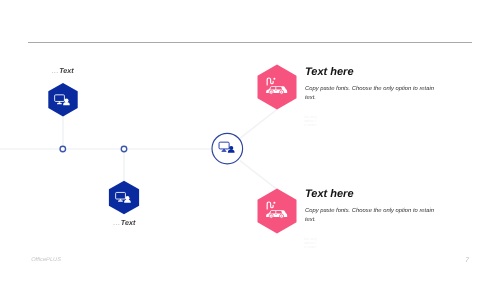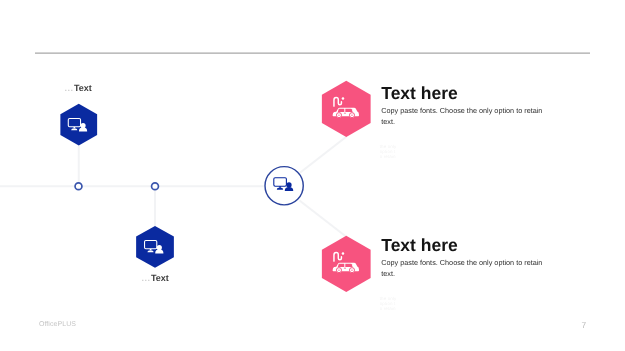--- a/index.html
+++ b/index.html
@@ -4,7 +4,7 @@
 <style>
   html,body{margin:0;padding:0;}
   body{width:500px;height:281px;background:#ffffff;font-family:"Liberation Sans",sans-serif;overflow:hidden;-webkit-font-smoothing:antialiased;text-rendering:geometricPrecision;}
-  .slide{position:relative;width:500px;height:281px;background:#fff;}
+  .slide{position:relative;width:500px;height:281px;background:#fff;font-style:italic;}
   .top-rule{position:absolute;left:27.6px;top:42.1px;width:444.8px;height:1.1px;background:#a8a8a8;}
   svg.diagram{position:absolute;left:0;top:0;width:500px;height:281px;}
   .tlabel{position:absolute;font-size:7.2px;color:#3c3c3c;font-weight:700;letter-spacing:0px;white-space:nowrap;}

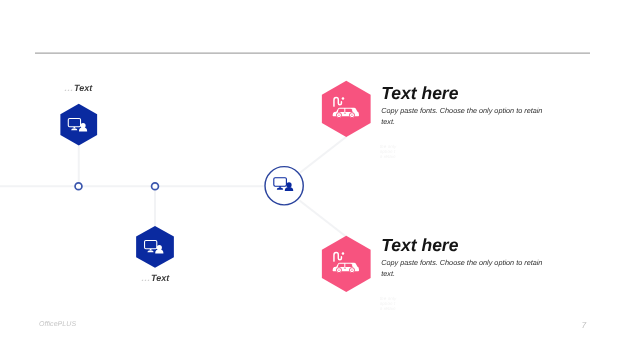--- a/index.html
+++ b/index.html
@@ -9,7 +9,7 @@
   svg.diagram{position:absolute;left:0;top:0;width:500px;height:281px;}
   .tlabel{position:absolute;font-size:7.2px;color:#3c3c3c;font-weight:700;letter-spacing:0px;white-space:nowrap;}
   .tdots{color:#cfcfcf;font-weight:700;letter-spacing:0.35px;margin-right:0.5px;}
-  .blocktitle{position:absolute;font-size:14px;font-weight:700;color:#151515;letter-spacing:0px;white-space:nowrap;}
+  .blocktitle{position:absolute;font-size:11px;font-weight:700;color:#151515;letter-spacing:0px;white-space:nowrap;}
   .blockbody{position:absolute;font-size:5.82px;color:#303030;line-height:8.8px;width:133px;letter-spacing:0px;}
   .blockfaint{position:absolute;font-size:3.6px;color:#f3f3f3;line-height:4px;width:14px;letter-spacing:.1px;word-break:break-all;}
   .footer-brand{position:absolute;left:31.2px;top:256.5px;font-size:5.6px;color:#c6c6c6;letter-spacing:.05px;}

